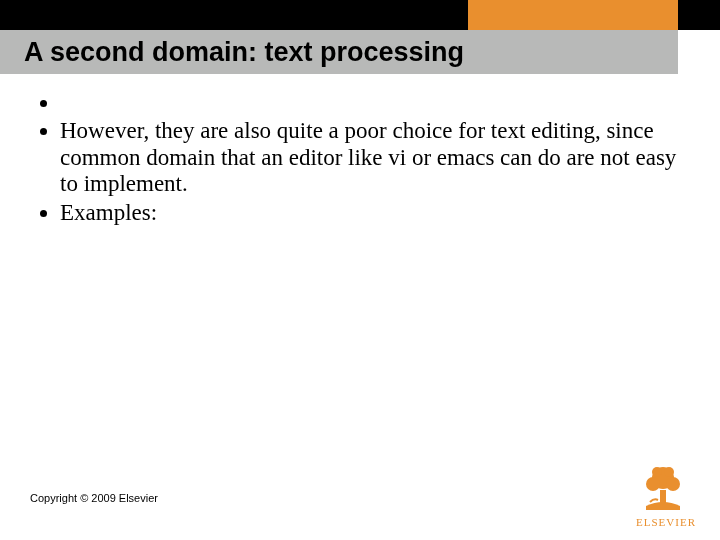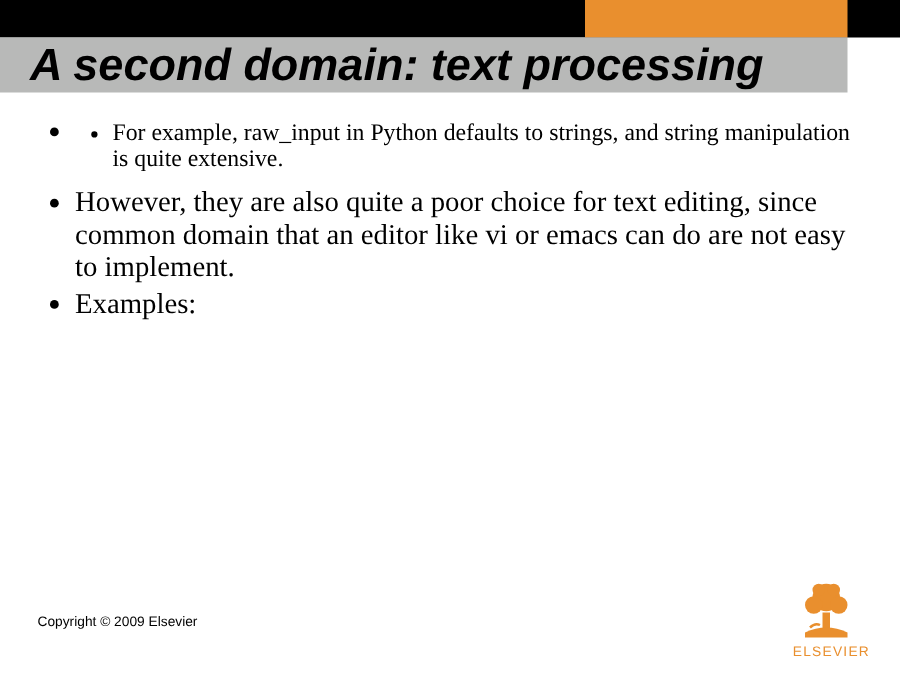--- a/index.html
+++ b/index.html
@@ -8,7 +8,7 @@
   .topbar { position: absolute; top: 0; left: 0; right: 0; height: 30px; background: #000; }
   .orange-tab { position: absolute; top: 0; right: 42px; width: 210px; height: 30px; background: #e98f2e; }
   .title-bar { position: absolute; top: 30px; left: 0; right: 42px; height: 44px; background: #b8b9b8; display: flex; align-items: center; padding-left: 24px; }
-  .title-text { font-family: Arial, Helvetica, sans-serif; font-weight: 900; font-size: 36px; letter-spacing: 0px; font-style: italic; }
+  .title-text { font-family: Arial, Helvetica, sans-serif; font-weight: 900; font-size: 27px; letter-spacing: 0px; }
   .content { position: absolute; top: 90px; left: 38px; right: 40px; }
   ul.lvl1 { list-style: disc; padding-left: 22px; }
   ul.lvl1 > li { font-size: 23px; line-height: 1.15; margin-bottom: 2px; }

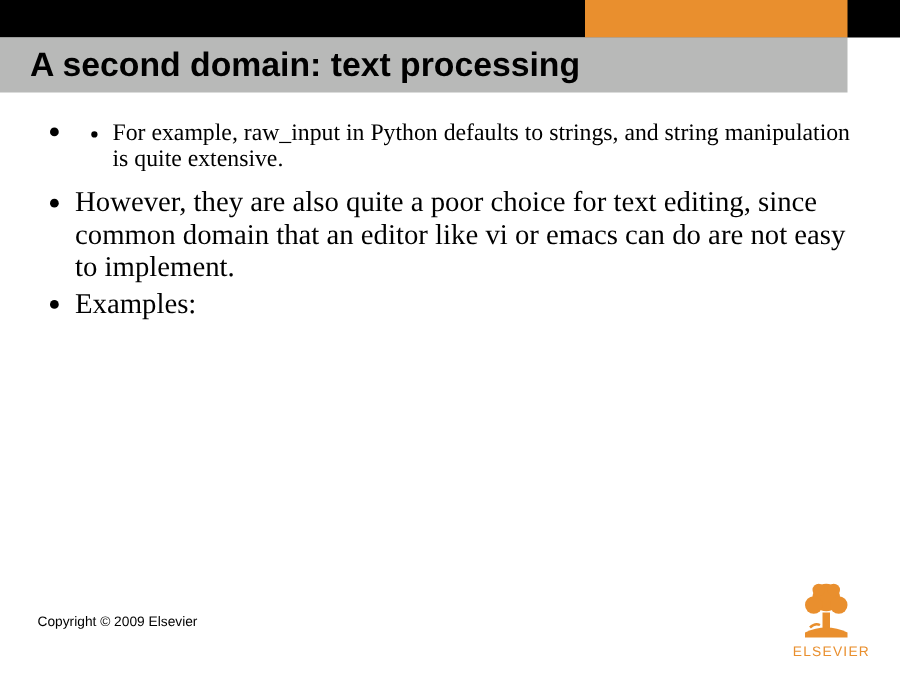--- a/index.html
+++ b/index.html
@@ -34,11 +34,6 @@
   <div class="content">
     <ul class="lvl1">
       <li>
-        <ul class="lvl2">
-          <li>
-            <span>For example, raw_input in Python defaults to strings, and string manipulation is quite extensive.</span>
-          </li>
-        </ul>
       </li>
       <li>
         <span>However, they are also quite a poor choice for text editing, since common domain that an editor like vi or emacs can do are not easy to implement.</span>

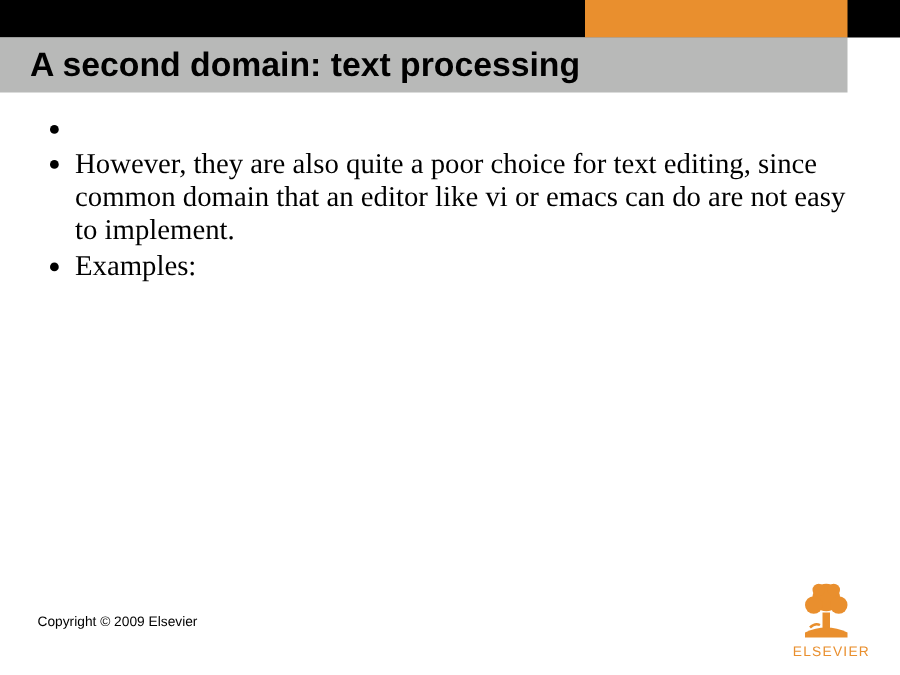--- a/index.html
+++ b/index.html
@@ -19,7 +19,7 @@
   .copyright { position: absolute; left: 30px; bottom: 36px; font-family: Arial, Helvetica, sans-serif; font-size: 11px; text-align: right; }
   .logo { position: absolute; right: 24px; bottom: 12px; text-align: center; }
   .logo svg { display: block; }
-  .logo-text { font-family: Liberation Sans, sans-serif; font-size: 11px; letter-spacing: 1px; color: #e98f2e; margin-top: 4px; }
+  .logo-text { font-family: Liberation Serif, serif; font-size: 11px; letter-spacing: 1px; color: #e98f2e; margin-top: 4px; }
 </style>
 </head>
 <body>

